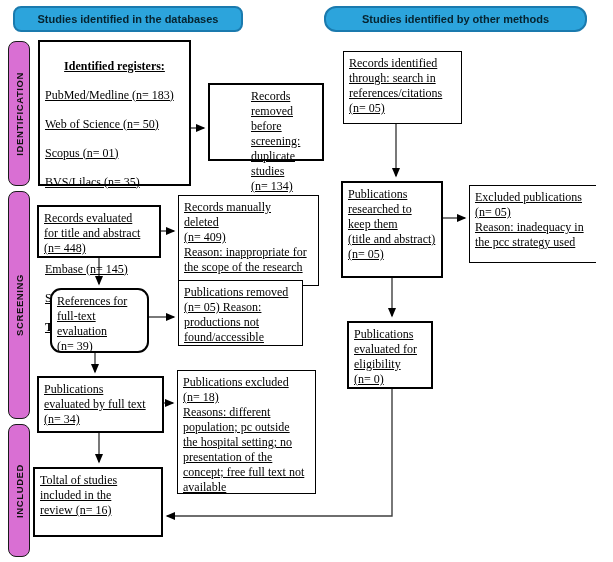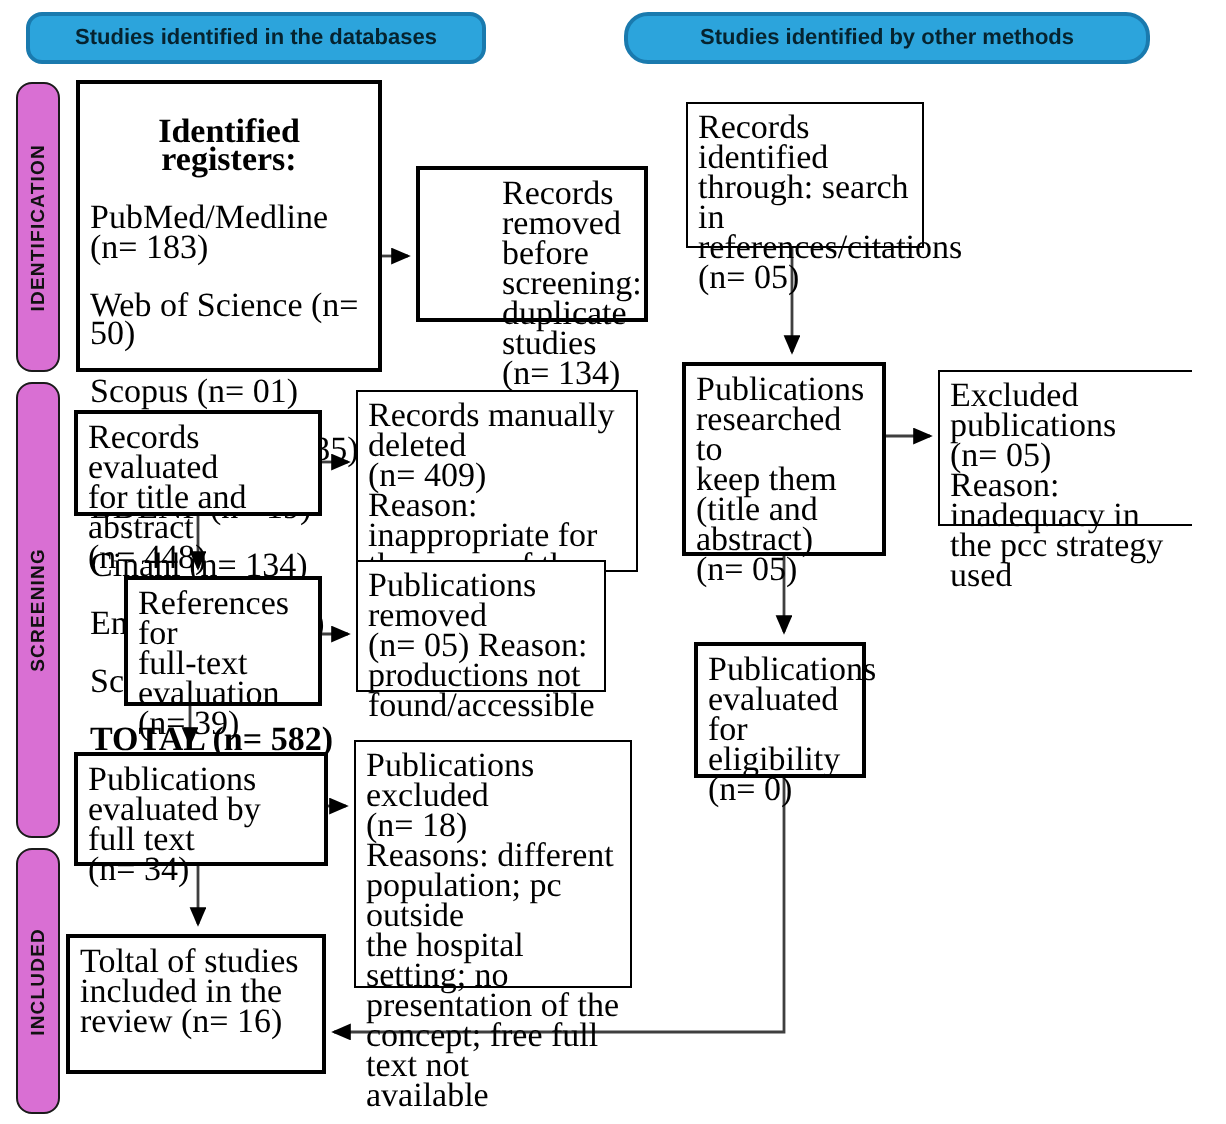--- a/index.html
+++ b/index.html
@@ -63,7 +63,7 @@
   <div class="header" style="left:13px;width:230px;">
     <span>Studies identified in the databases</span>
   </div>
-  <div class="header" style="left:312px;width:263px;border-radius:12px;">
+  <div class="header" style="left:324px;width:263px;border-radius:12px;">
     <span>Studies identified by other methods</span>
   </div>
 

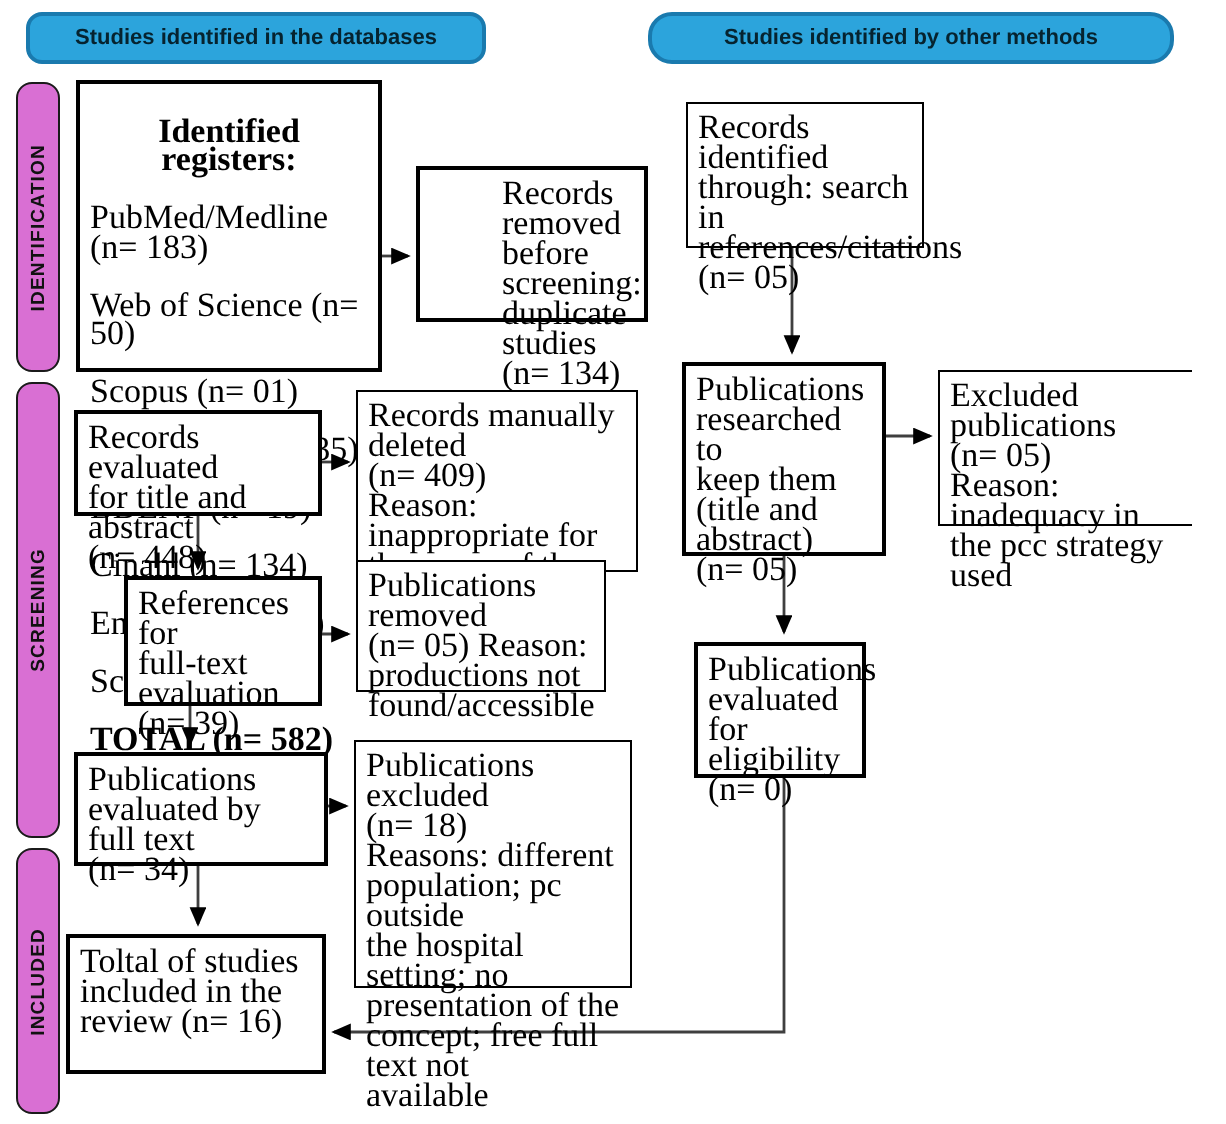--- a/index.html
+++ b/index.html
@@ -29,8 +29,8 @@
   }
   .box{
     position:absolute;background:#fff;border:2px solid var(--box-border);
-    font-size:17px;line-height:15px;color:#000;
-    padding:4px 5px;white-space:pre-line;
+    font-size:12px;line-height:15px;color:#000;
+    padding:4px 5px;white-space:pre-line;text-decoration:underline;
   }
   .box.thin{border-width:1px;}
   .registers-title{font-weight:bold;text-align:center;}

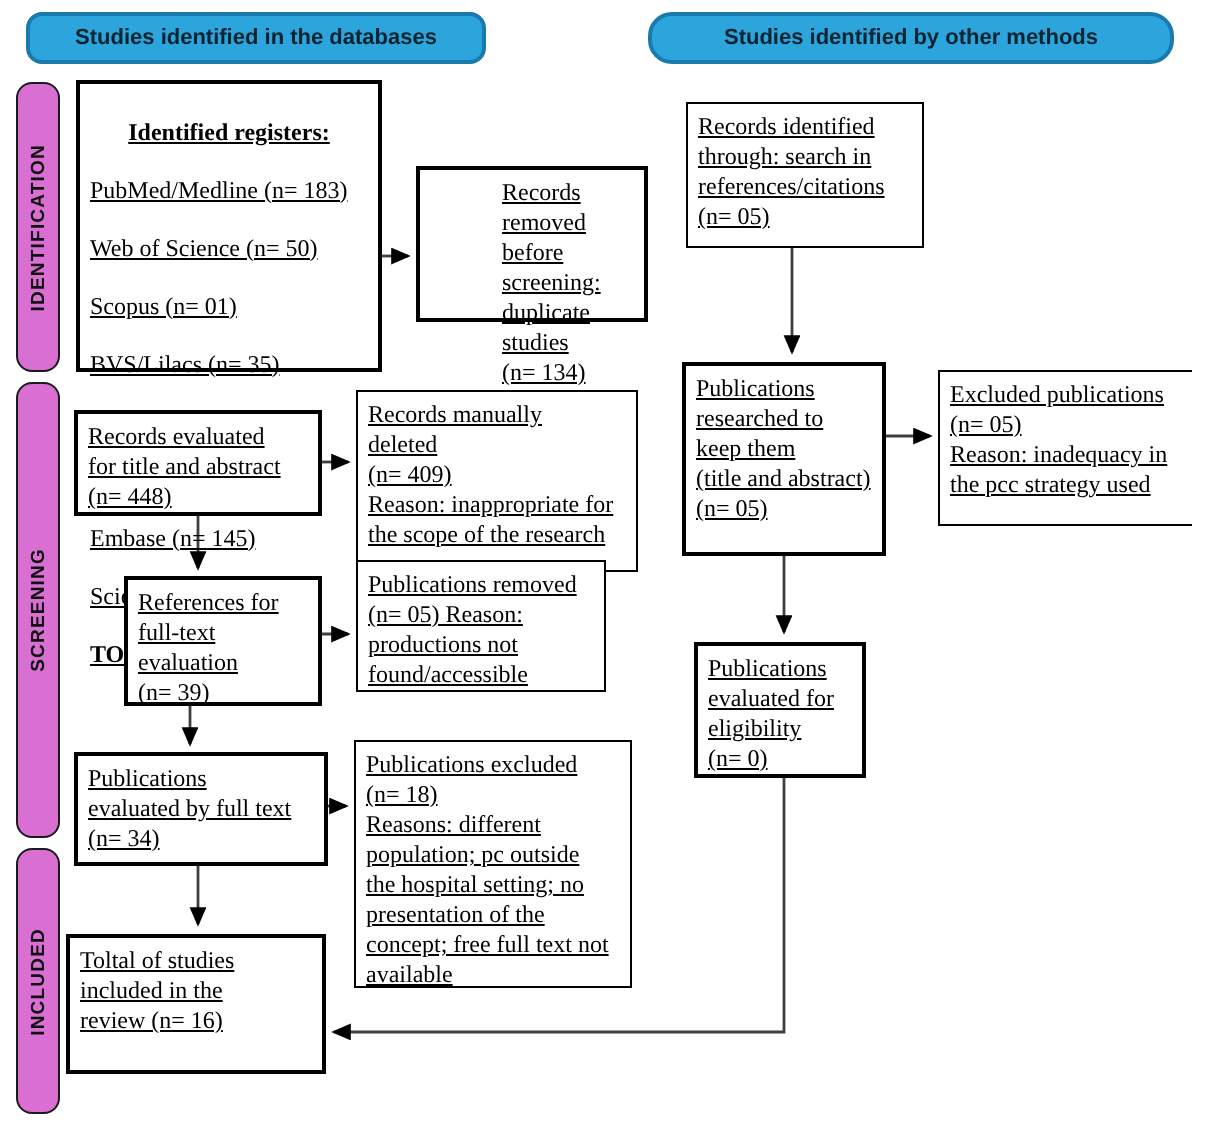--- a/index.html
+++ b/index.html
@@ -105,7 +105,7 @@
 Reason: inappropriate for
 the scope of the research</div>
 
-  <div class="box" style="left:62px;top:288px;width:99px;height:65px;">References for
+  <div class="box" style="left:50px;top:288px;width:99px;height:65px;border-radius:11px;">References for
 full-text
 evaluation
 (n= 39)</div>

